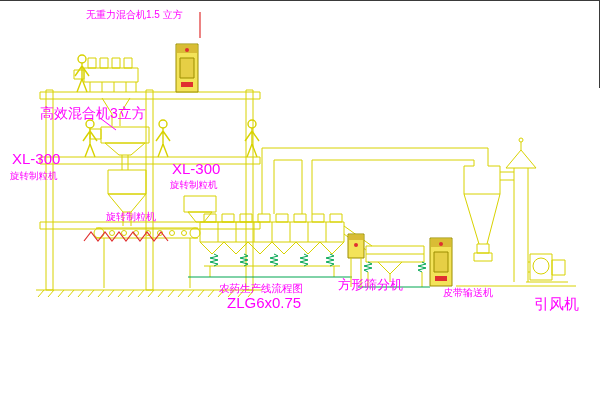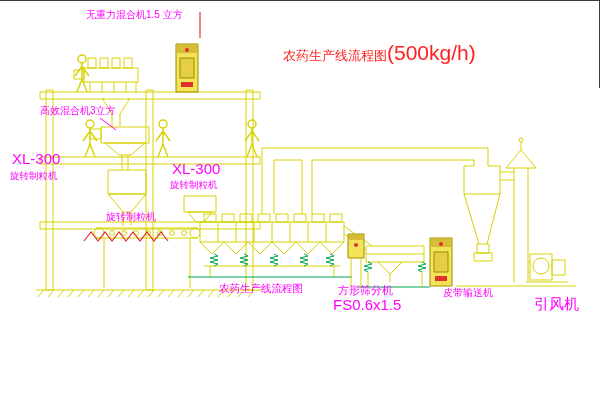--- a/index.html
+++ b/index.html
@@ -188,9 +188,6 @@
 
   <div class="lbl" style="left:86px;top:10px;font-size:10px">无重力混合机1.5 立方</div>
 
-  <div class="title" style="left:283px;top:42px">
-    <span style="font-size:13px">农药生产线流程图</span><span style="font-size:21px">(500kg/h)</span>
-  </div>
 
   <div class="lbl" style="left:40px;top:106px;font-size:10px">高效混合机3立方</div>
 

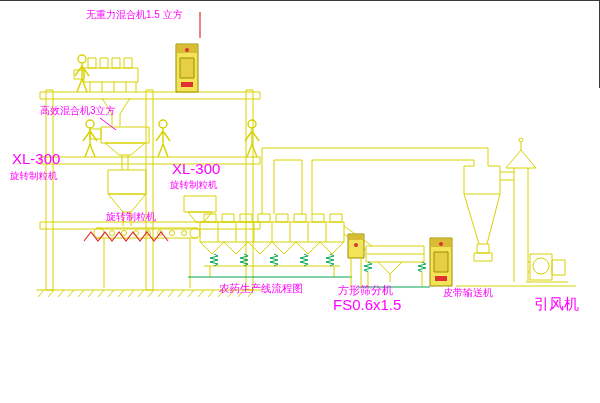--- a/index.html
+++ b/index.html
@@ -189,7 +189,7 @@
   <div class="lbl" style="left:86px;top:10px;font-size:10px">无重力混合机1.5 立方</div>
 
 
-  <div class="lbl" style="left:40px;top:106px;font-size:10px">高效混合机3立方</div>
+  <div class="lbl" style="left:40px;top:106px;font-size:14px">高效混合机3立方</div>
 
   <div class="lbl" style="left:12px;top:151px;font-size:15px">XL-300</div>
   <div class="lbl" style="left:10px;top:171px;font-size:9.5px">旋转制粒机</div>

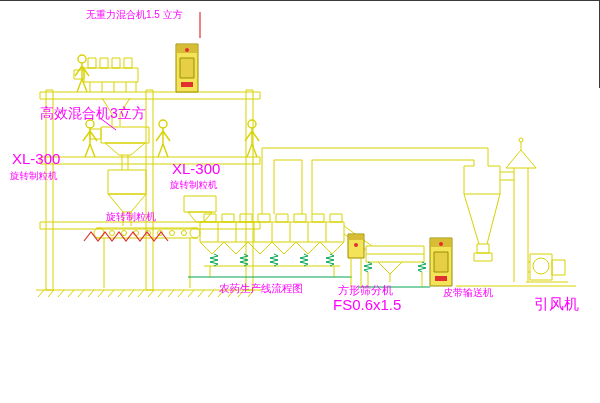--- a/index.html
+++ b/index.html
@@ -201,7 +201,7 @@
 
   <div class="lbl" style="left:219px;top:283px;font-size:10.5px">农药生产线流程图</div>
 
-  <div class="lbl" style="left:338px;top:285px;font-size:11px">方形筛分机</div>
+  <div class="lbl" style="left:338px;top:278px;font-size:13px">方形筛分机</div>
   <div class="lbl" style="left:333px;top:297px;font-size:15px">FS0.6x1.5</div>
 
   <div class="lbl" style="left:443px;top:288px;font-size:10px">皮带输送机</div>

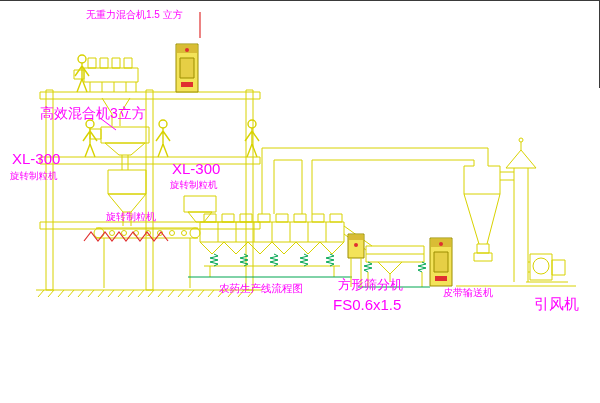--- a/index.html
+++ b/index.html
@@ -200,6 +200,7 @@
   <div class="lbl" style="left:106px;top:212px;font-size:10px">旋转制粒机</div>
 
   <div class="lbl" style="left:219px;top:283px;font-size:10.5px">农药生产线流程图</div>
+  <div class="lbl" style="left:227px;top:295px;font-size:15px">ZLG6x0.75</div>
 
   <div class="lbl" style="left:338px;top:278px;font-size:13px">方形筛分机</div>
   <div class="lbl" style="left:333px;top:297px;font-size:15px">FS0.6x1.5</div>

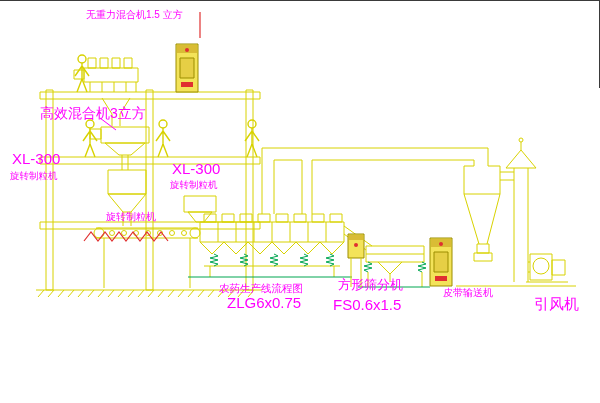--- a/index.html
+++ b/index.html
@@ -203,7 +203,6 @@
   <div class="lbl" style="left:227px;top:295px;font-size:15px">ZLG6x0.75</div>
 
   <div class="lbl" style="left:338px;top:278px;font-size:13px">方形筛分机</div>
-  <div class="lbl" style="left:333px;top:297px;font-size:15px">FS0.6x1.5</div>
 
   <div class="lbl" style="left:443px;top:288px;font-size:10px">皮带输送机</div>
   <div class="lbl" style="left:534px;top:296px;font-size:15px">引风机</div>

